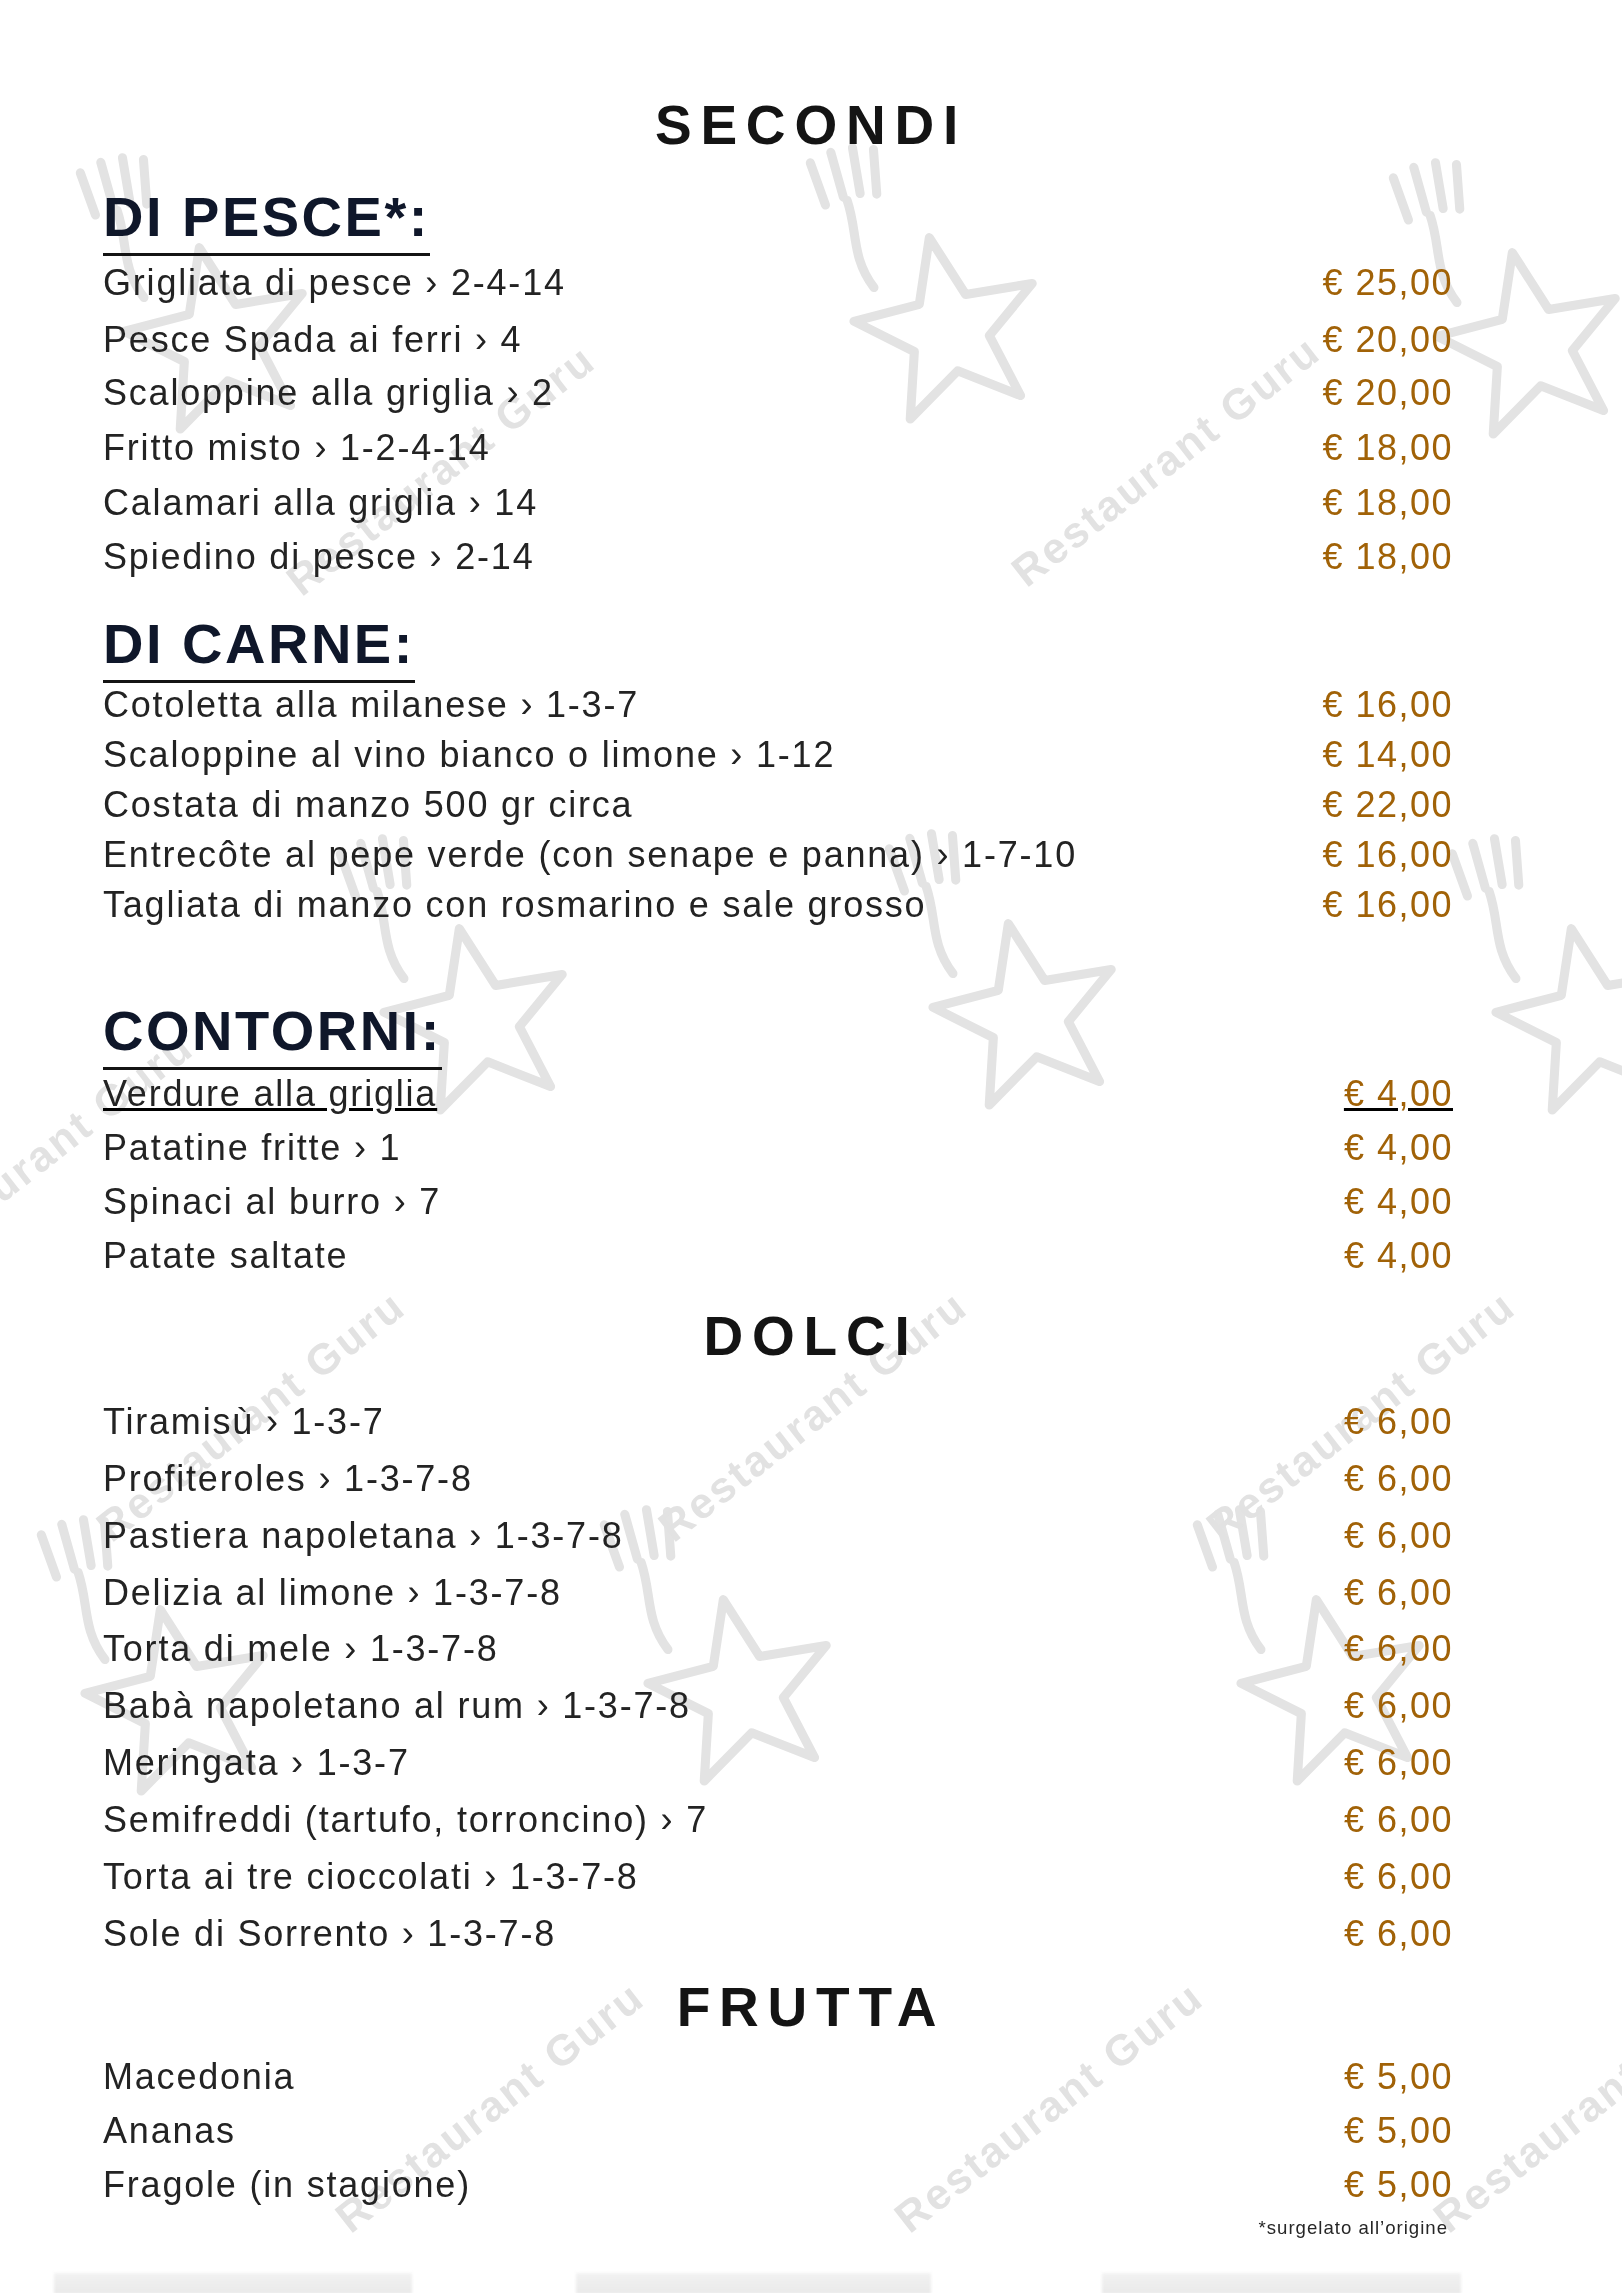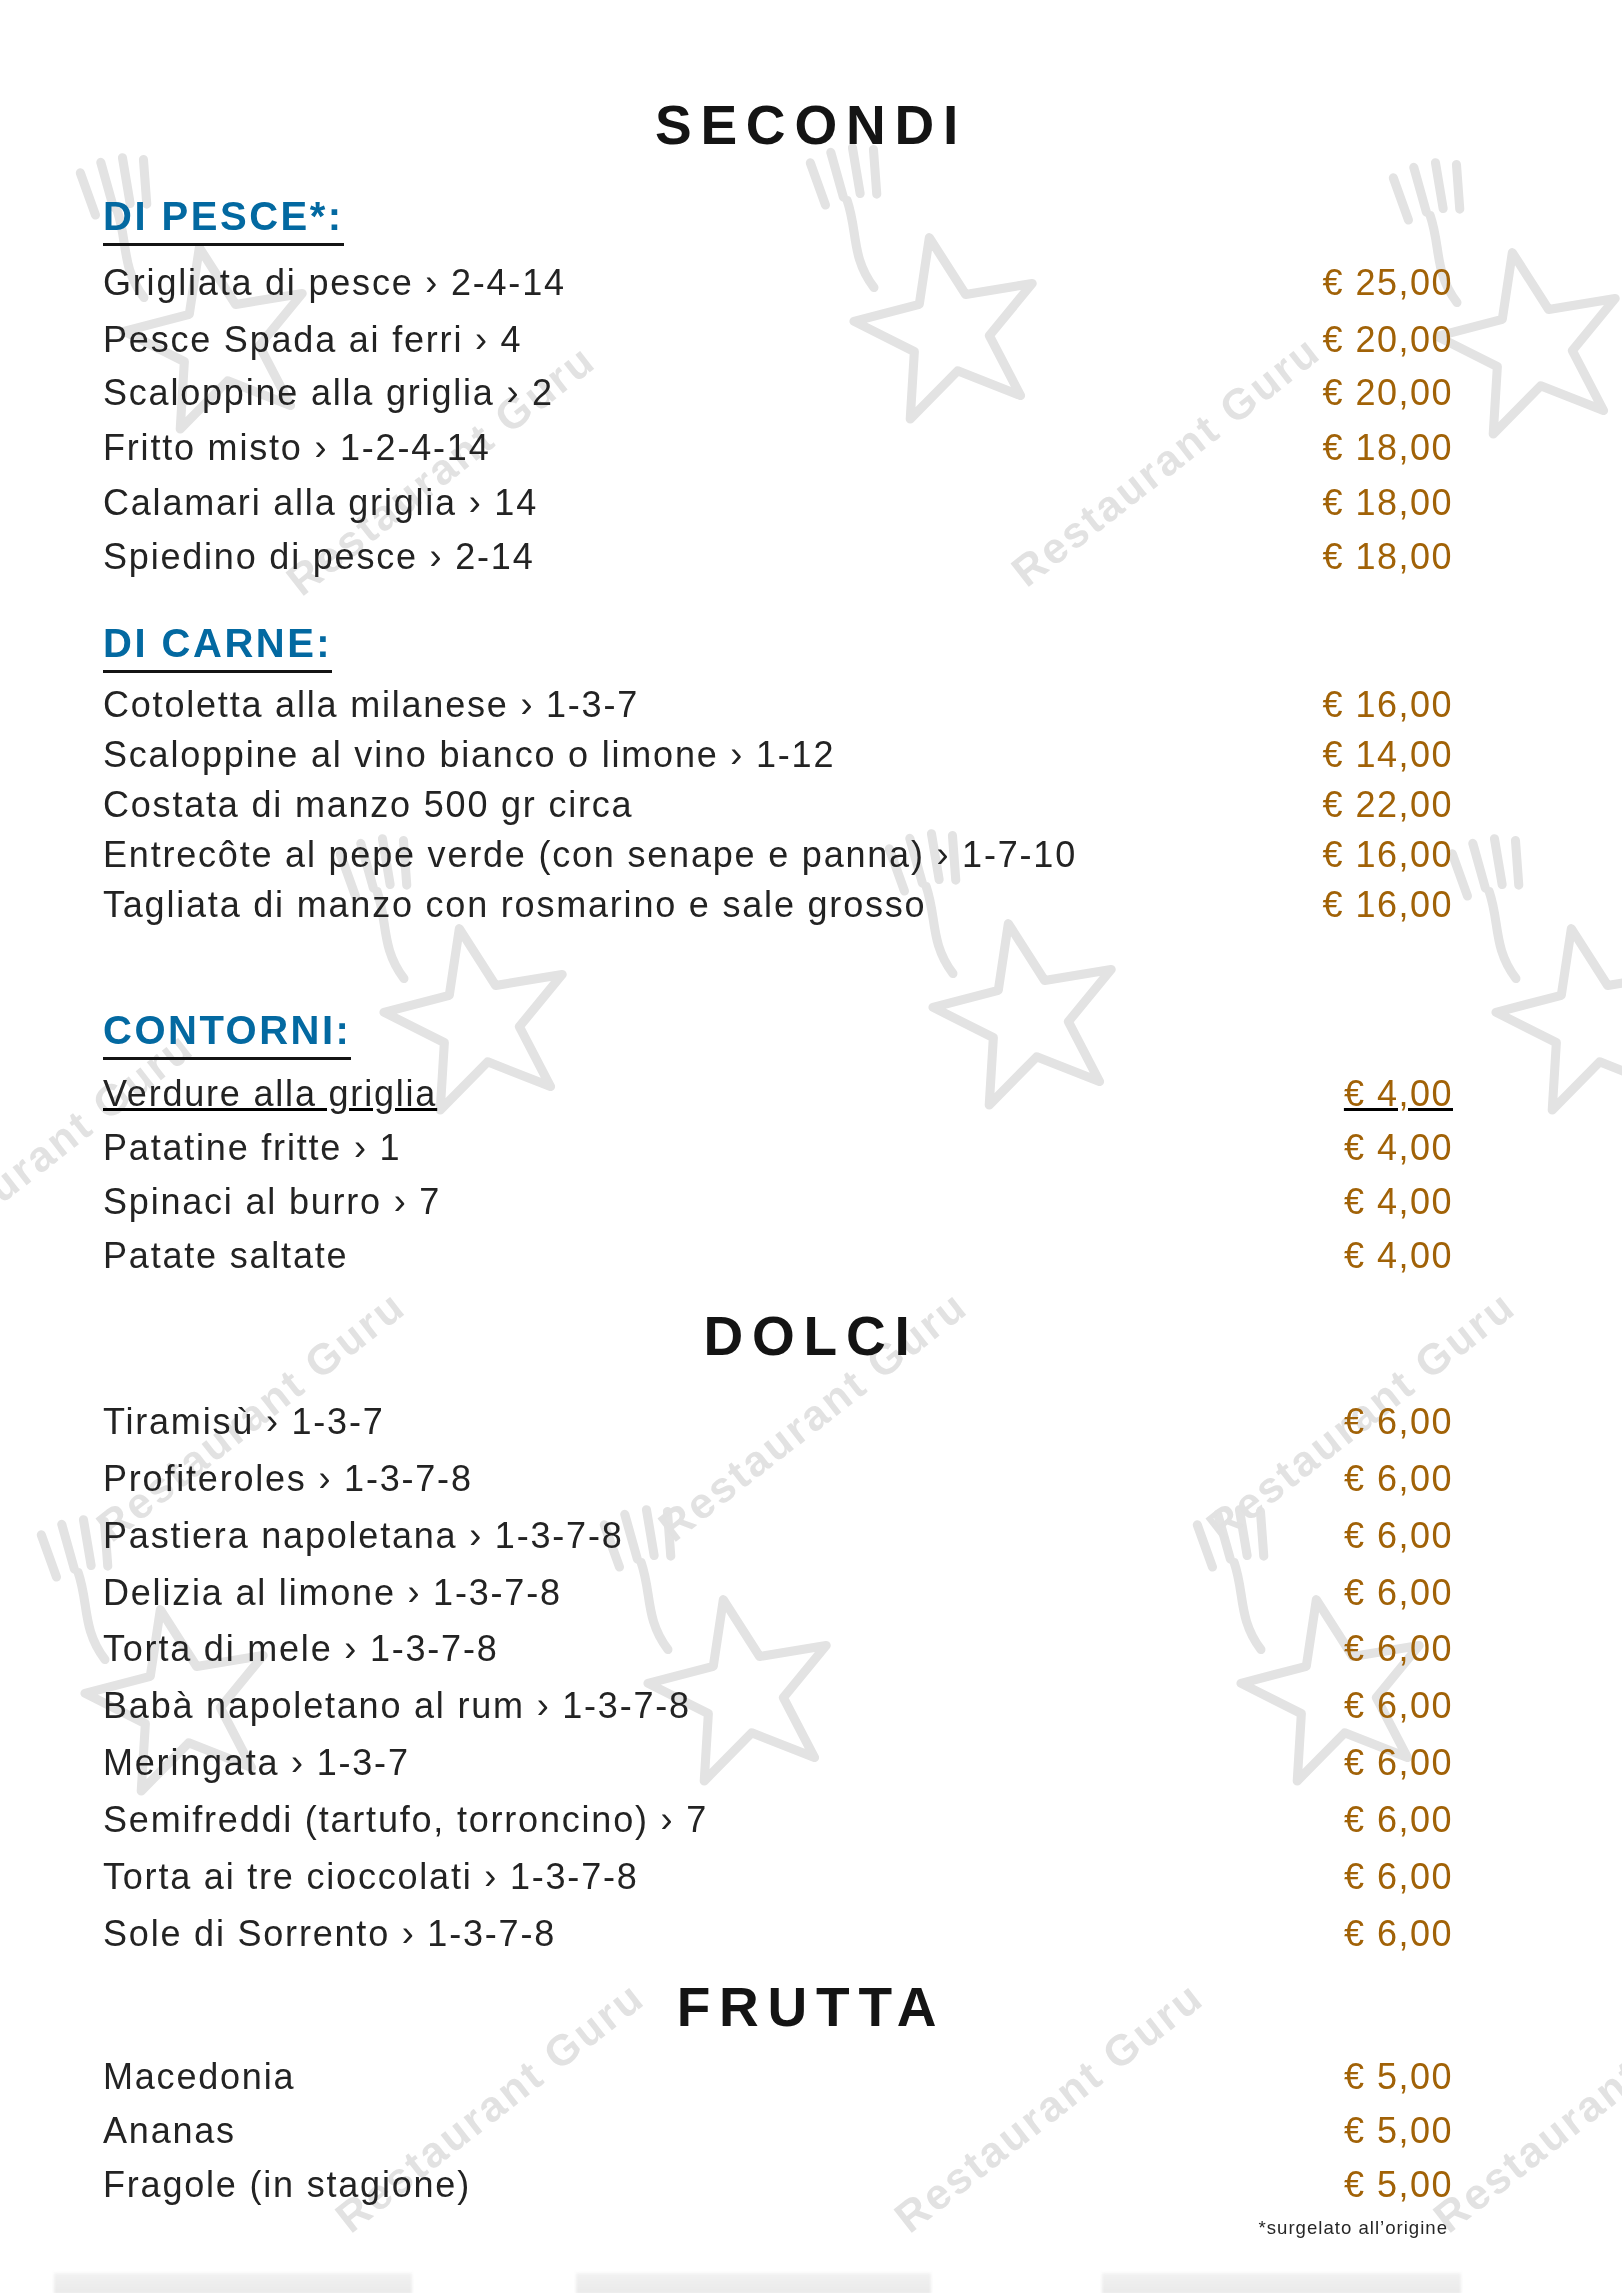--- a/index.html
+++ b/index.html
@@ -31,8 +31,8 @@
   }
   .section-header{
     position:absolute;left:103px;margin:0;
-    font-size:40px;font-weight:800;letter-spacing:2.5px;
-    line-height:49px;color:#0369a1;white-space:nowrap;
+    font-size:56px;font-weight:800;letter-spacing:2.5px;
+    line-height:49px;color:#0f172a;white-space:nowrap;
   }
   .hdr-inner{border-bottom:3.9px solid #141414;padding-bottom:4.9px;}
   .items{position:absolute;left:103px;right:169px;}

